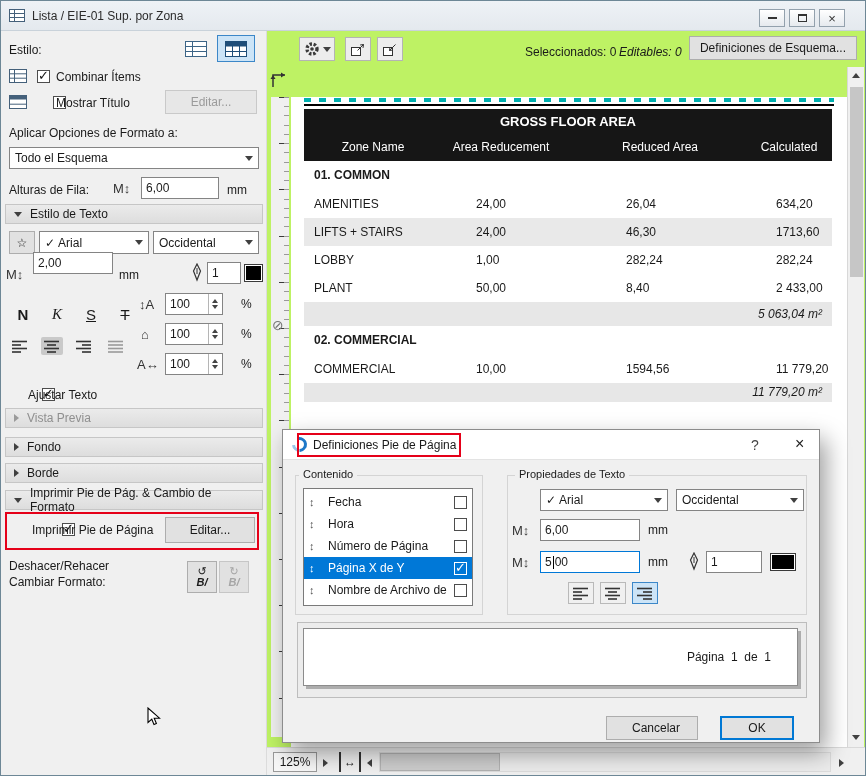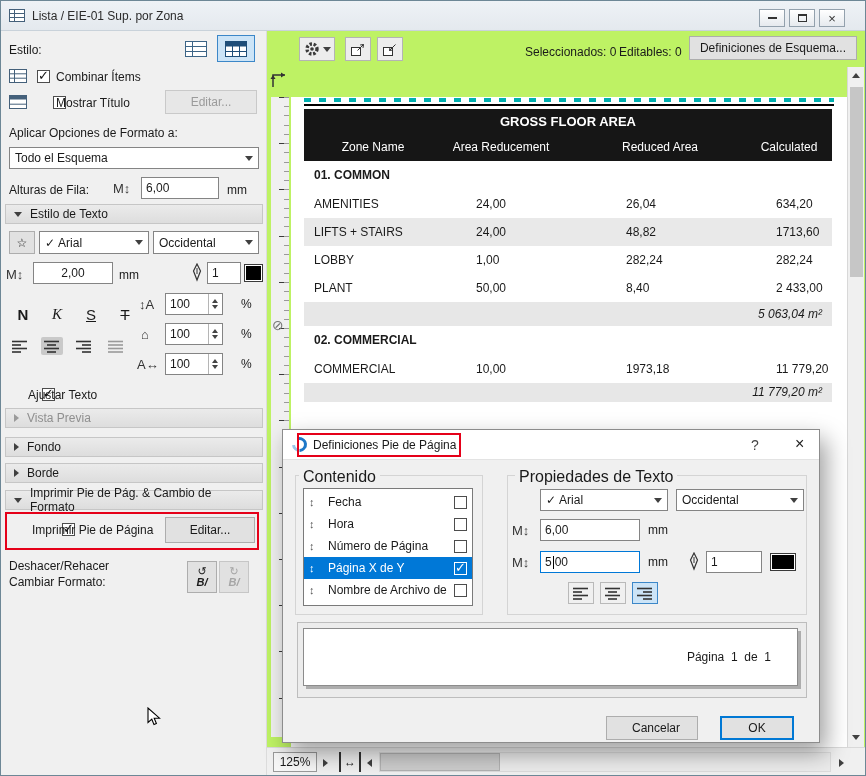--- a/index.html
+++ b/index.html
@@ -389,7 +389,7 @@
       </svg>
   </div>
   <span class="lbl" style="left:524px;top:44px;">Seleccionados: 0</span>
-  <span class="lbl" style="left:618px;top:44px;">Editables: 0</span>
+  <span class="lbl" style="left:618px;top:44px;font-style:italic;">Editables: 0</span>
   <button class="btn a" style="left:688px;top:35px;width:168px;height:24px;">Definiciones de Esquema...</button>
 
   <svg class="a" style="left:268px;top:70px;" width="20" height="20">

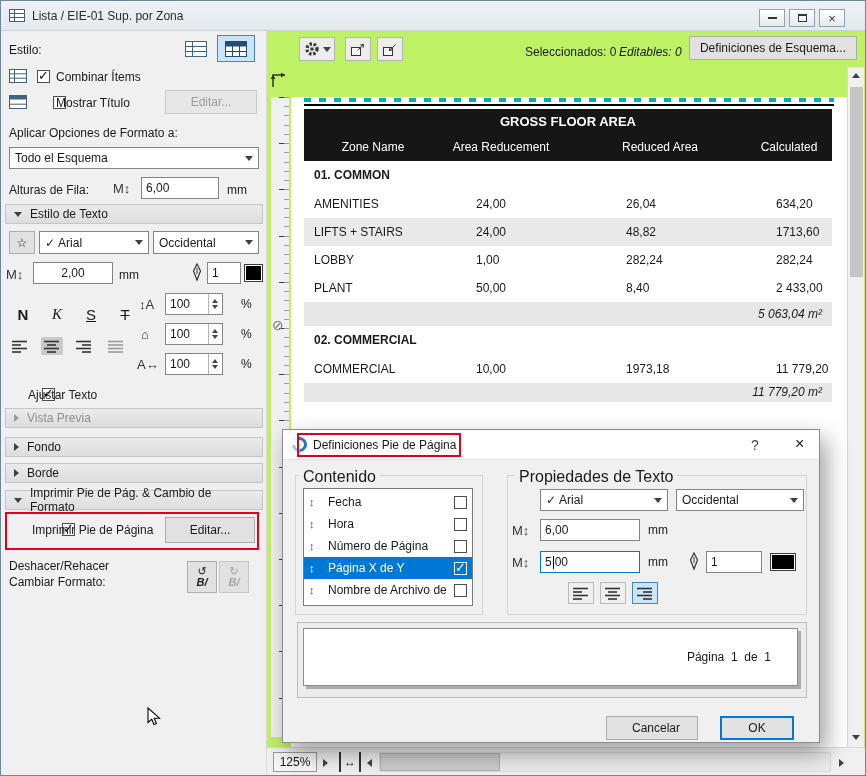--- a/index.html
+++ b/index.html
@@ -432,7 +432,7 @@
       <div class="trow shade" style="top:109px;height:28px;line-height:28px;">
         <span class="cc0">LIFTS + STAIRS</span>
         <span class="cc1">24,00</span>
-        <span class="cc2">48,82</span>
+        <span class="cc2">46,30</span>
         <span class="cc3">1713,60</span>
       </div>
       <div class="trow" style="top:137px;height:28px;line-height:28px;">

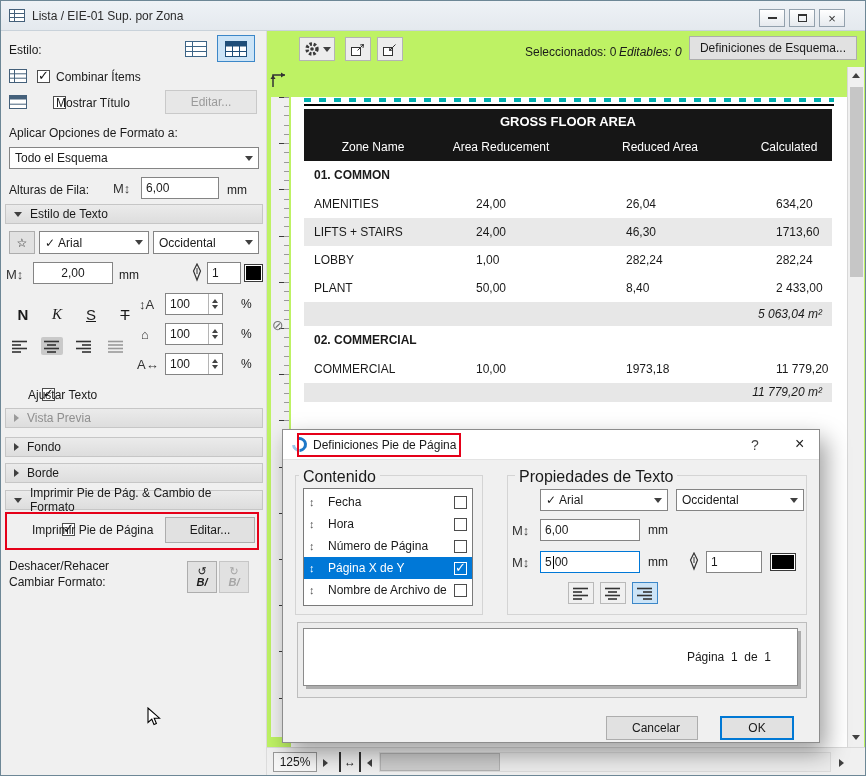--- a/index.html
+++ b/index.html
@@ -235,7 +235,7 @@
     </div>
 
     <span class="iconglyph" style="left:5px;top:236px;">M↕</span>
-    <div class="tinput a" style="left:32px;top:231px;width:80px;height:22px;justify-content:center;">
+    <div class="tinput a" style="left:32px;top:221px;width:80px;height:22px;">
       <span>2,00</span>
     </div>
     <span class="lbl" style="left:118px;top:237px;">mm</span>

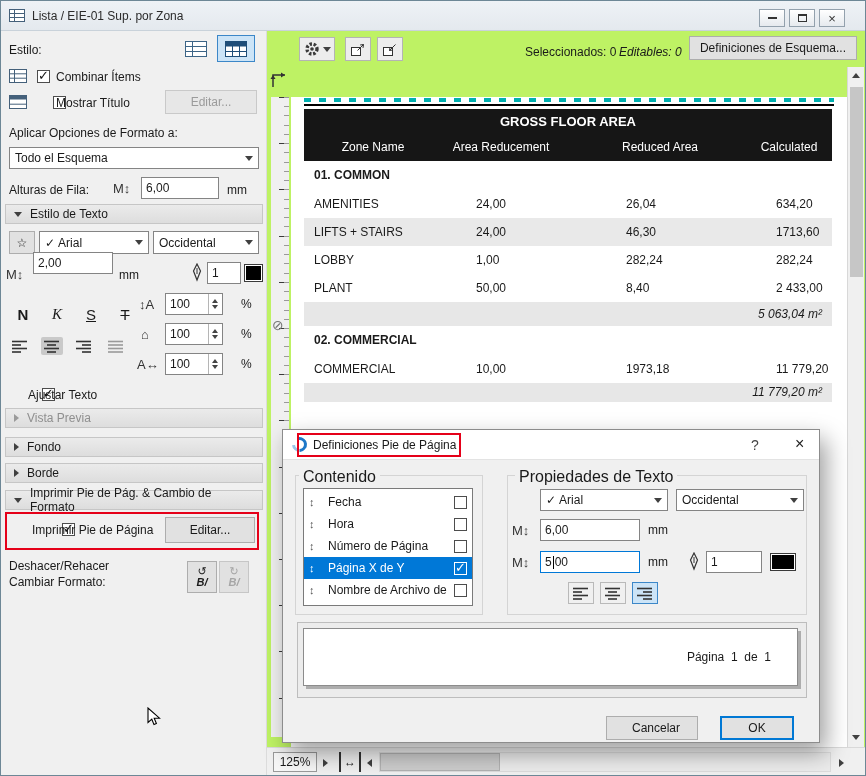--- a/index.html
+++ b/index.html
@@ -457,7 +457,7 @@
       <div class="trow" style="top:246px;height:28px;line-height:28px;">
         <span class="cc0">COMMERCIAL</span>
         <span class="cc1">10,00</span>
-        <span class="cc2">1973,18</span>
+        <span class="cc2">1594,56</span>
         <span class="cc3">11 779,20</span>
       </div>
       <div class="trow sub" style="top:274px;height:19px;line-height:19px;">

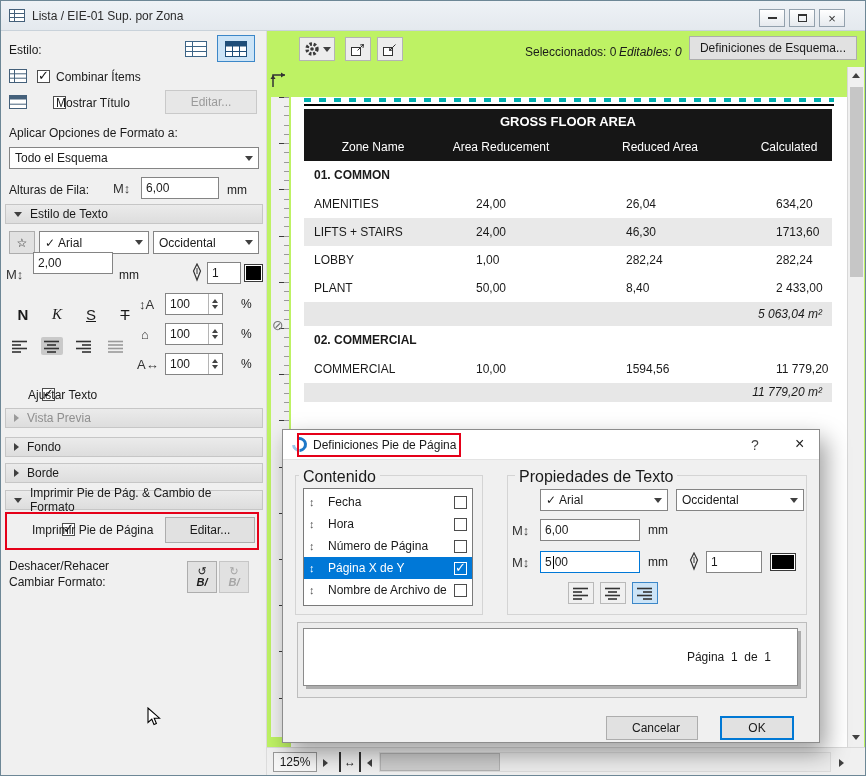--- a/index.html
+++ b/index.html
@@ -119,7 +119,7 @@
   .logo { position:absolute; left:9px; top:7px; width:15px; height:15px; border-radius:50%;
           border:3px solid #1e78c8; border-bottom-color:#9cc6e8; border-left-color:transparent; transform:rotate(40deg); }
   .groupbox { position:absolute; border:1px solid #d4d4d4; }
-  .grouplabel { position:absolute; background:#f0f0f0; padding:0 4px; font-size:16px; z-index:2; }
+  .grouplabel { position:absolute; background:#f0f0f0; padding:0 4px; font-size:11px; z-index:2; }
   .listbox { position:absolute; background:#fff; border:1px solid #7a7a7a; padding-top:2px; }
   .li { height:22px; display:flex; align-items:center; padding:0 5px; gap:7px; font-size:12px; }
   .li .handle { color:#555; font-size:11px; width:12px; }

